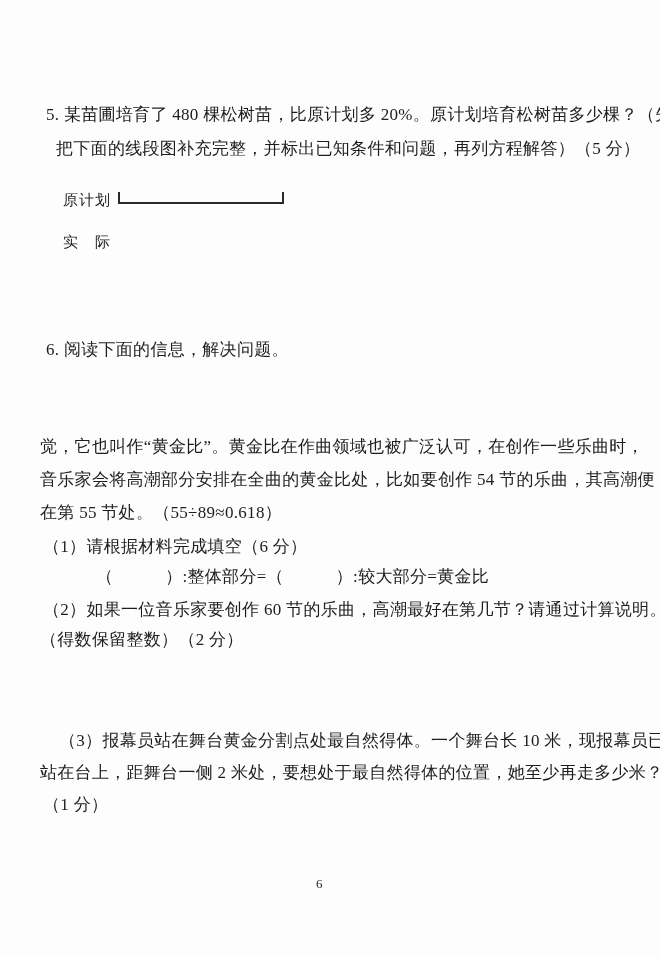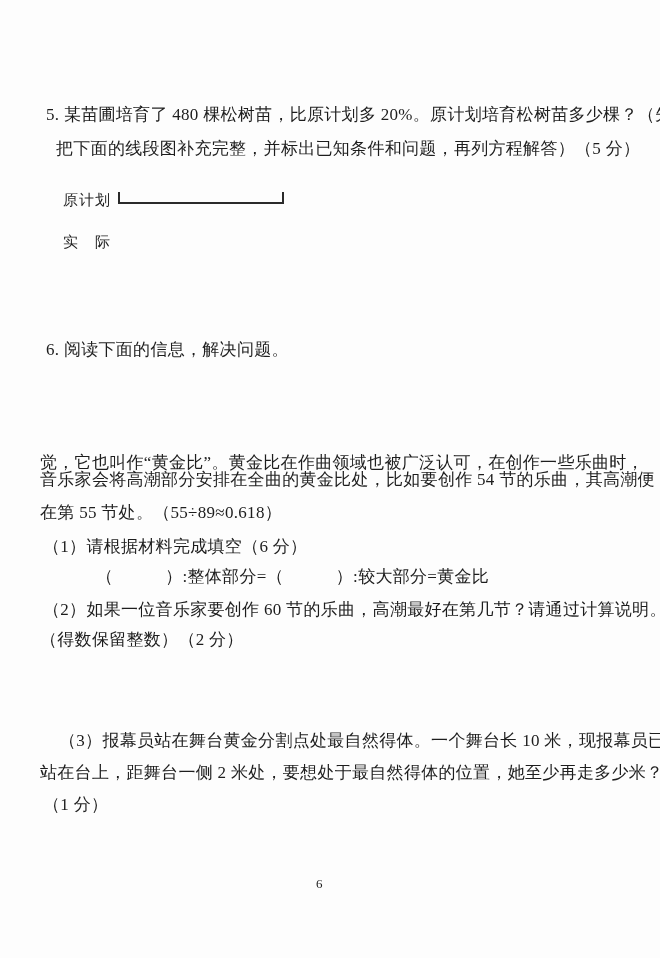--- a/index.html
+++ b/index.html
@@ -51,7 +51,7 @@
   </div>
 
   <div class="t" style="left:46px; top:340px;">6. 阅读下面的信息，解决问题。</div>
-  <div class="t" style="left:40px; top:453px;">觉，它也叫作“黄金比”。黄金比在作曲领域也被广泛认可，在创作一些乐曲时，</div>
+  <div class="t" style="left:40px; top:437px;">觉，它也叫作“黄金比”。黄金比在作曲领域也被广泛认可，在创作一些乐曲时，</div>
   <div class="t" style="left:40px; top:470px;">音乐家会将高潮部分安排在全曲的黄金比处，比如要创作 54 节的乐曲，其高潮便</div>
   <div class="t" style="left:40px; top:503px;">在第 55 节处。（55÷89≈0.618）</div>
 

